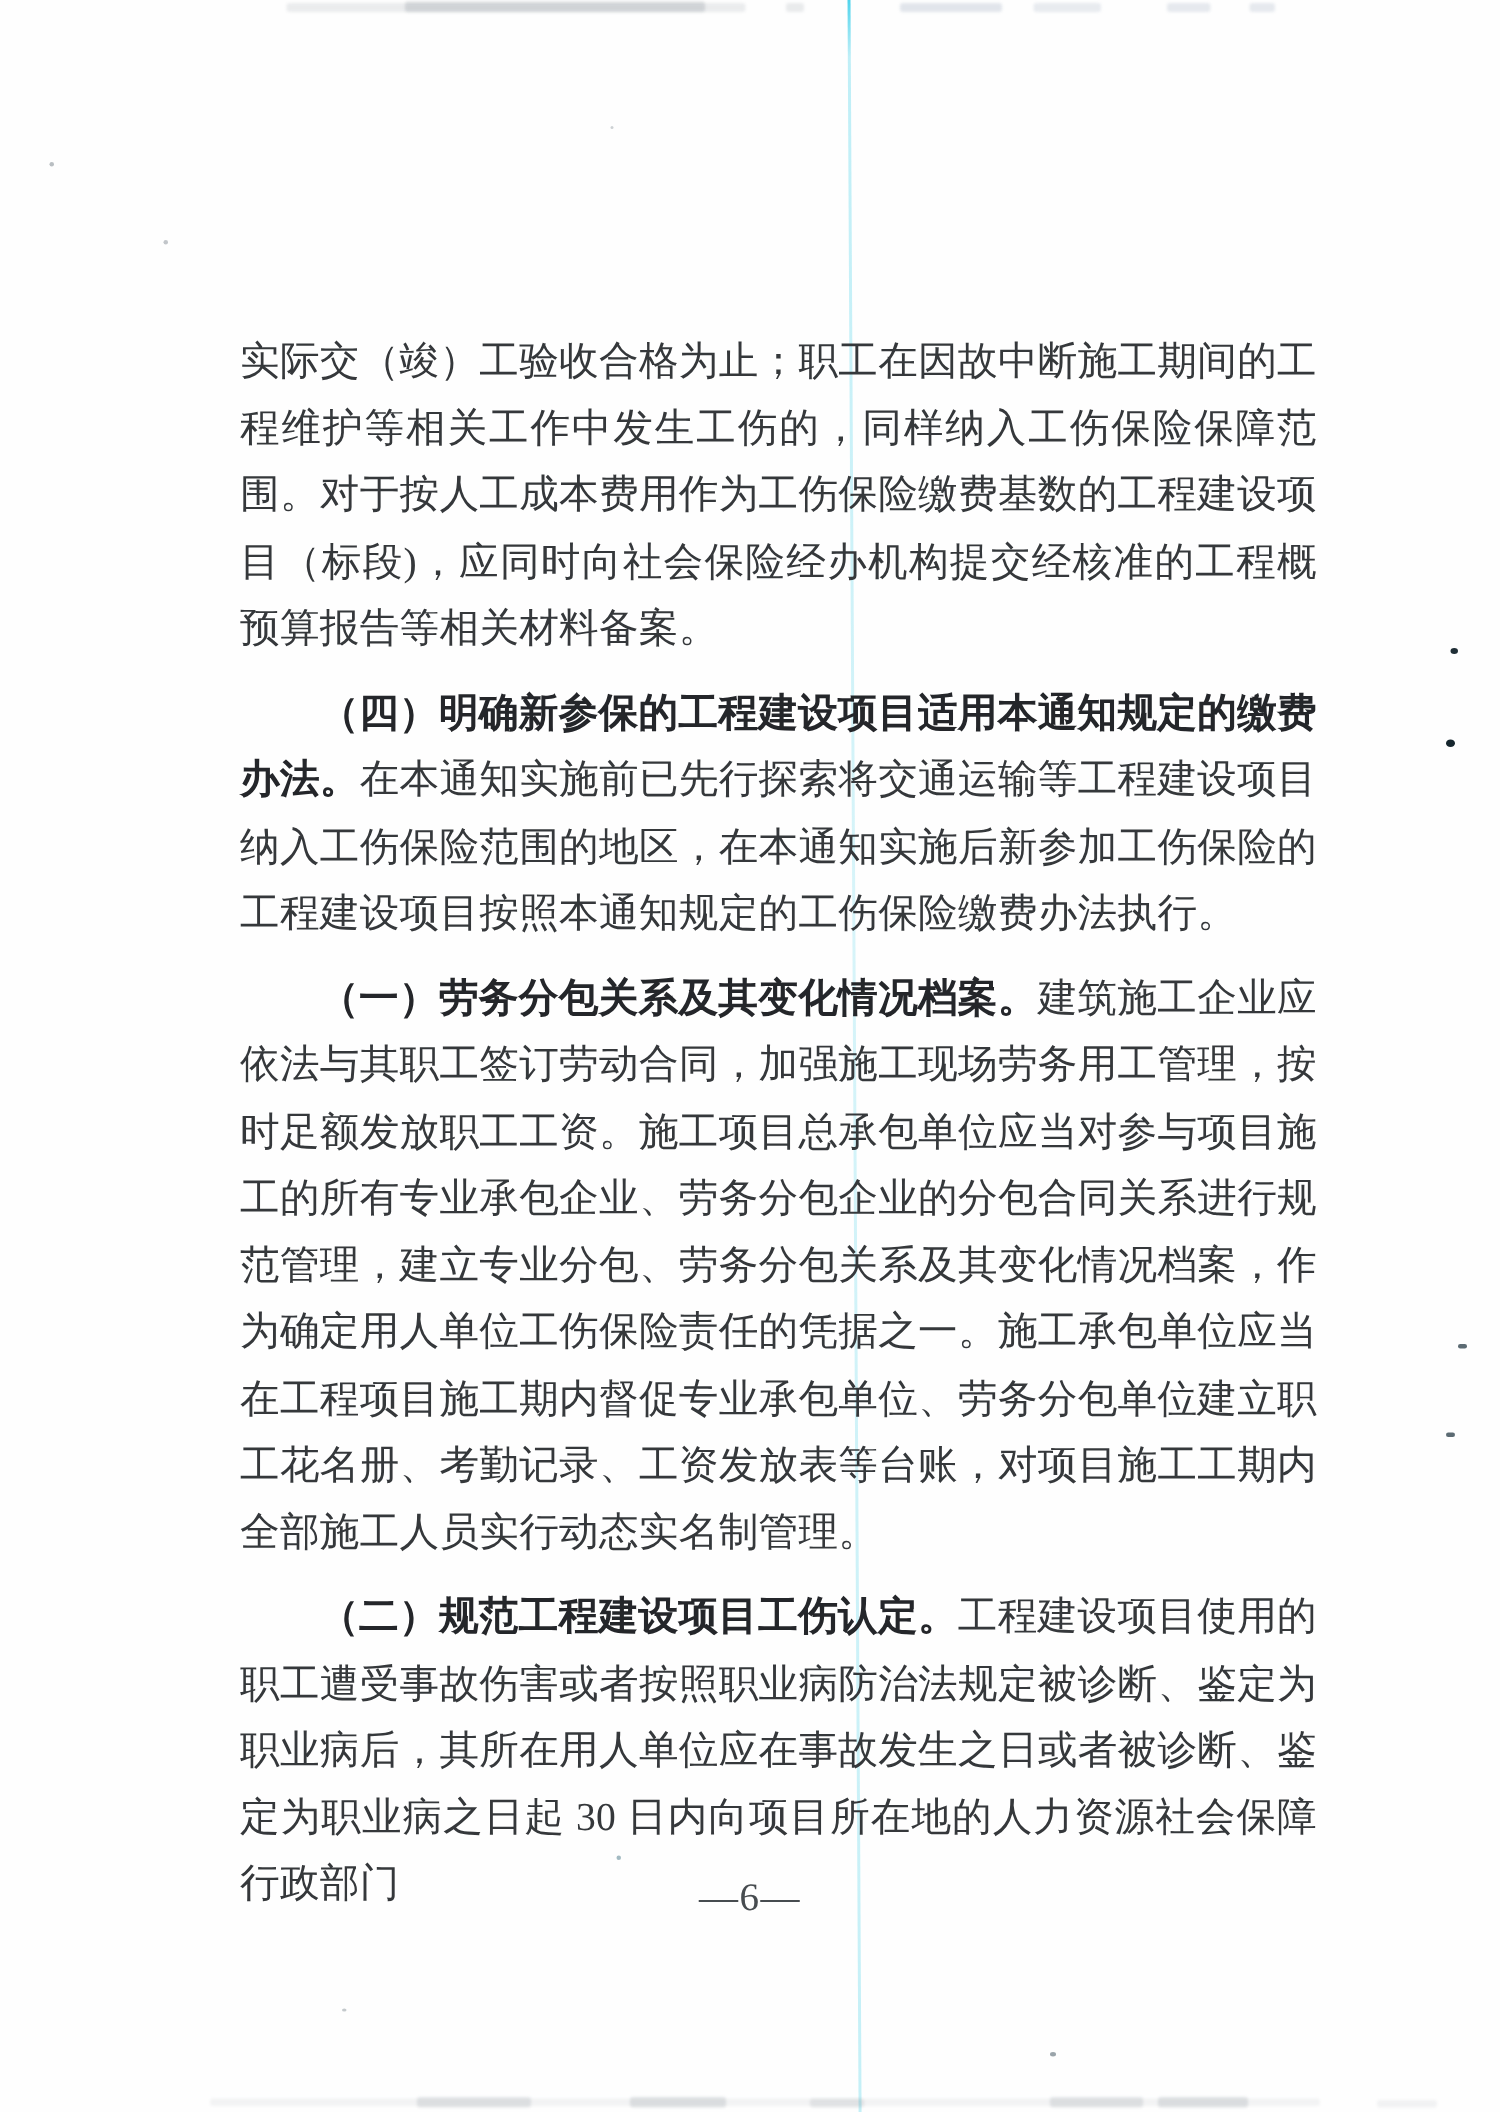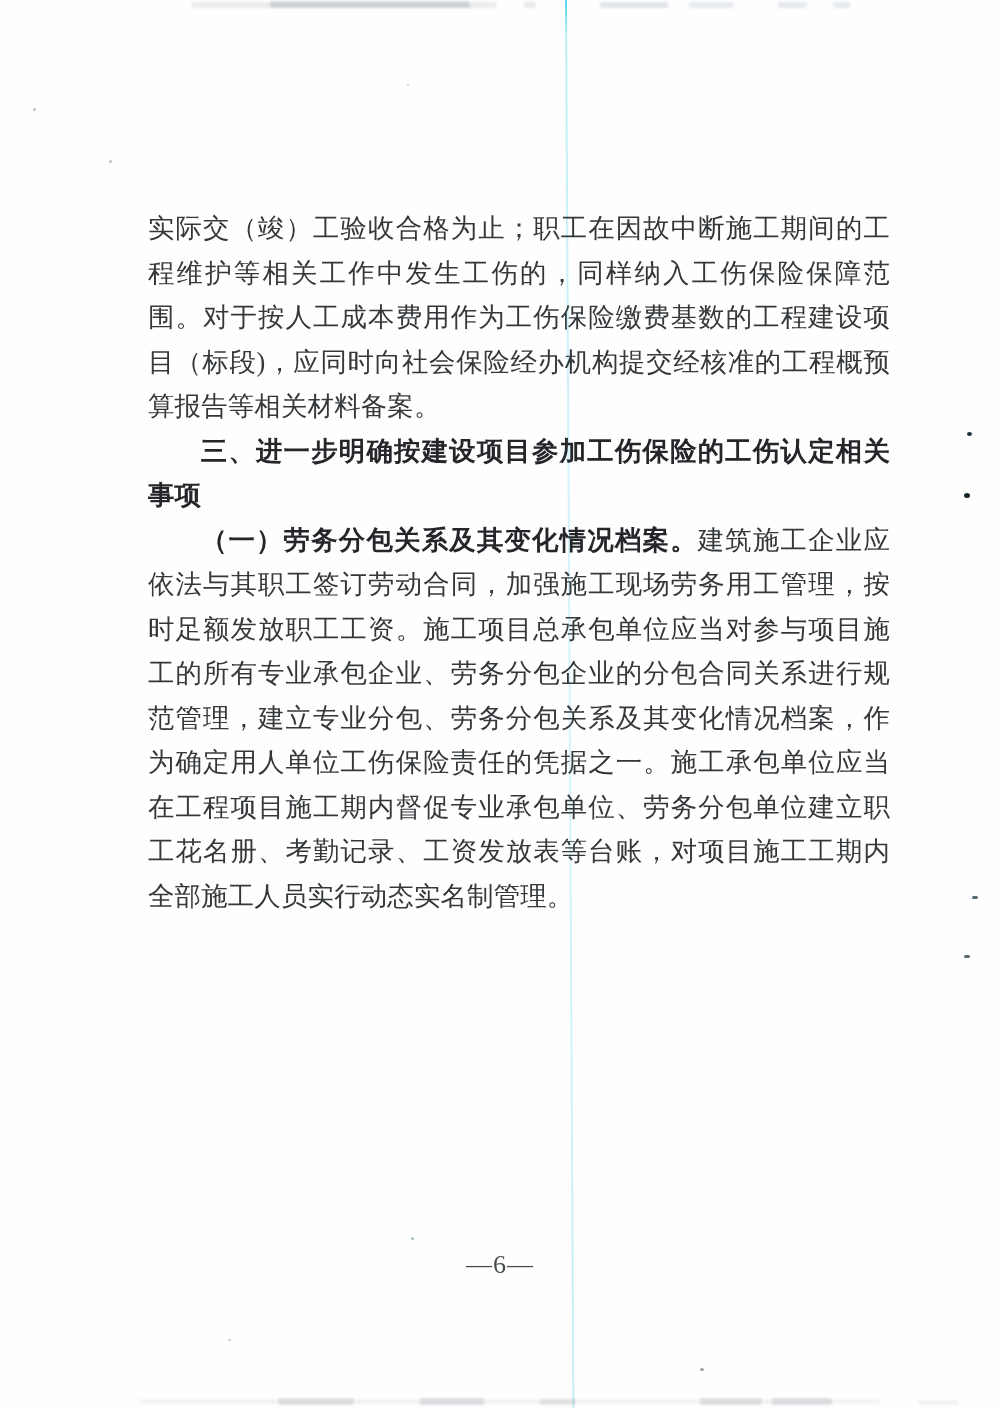--- a/index.html
+++ b/index.html
@@ -20,7 +20,7 @@
     color: #35383b;
   }
   .para {
-    margin: 0;
+    margin: 12px;
     font-size: 26.4px;
     line-height: 44.5px;
     text-align: justify;

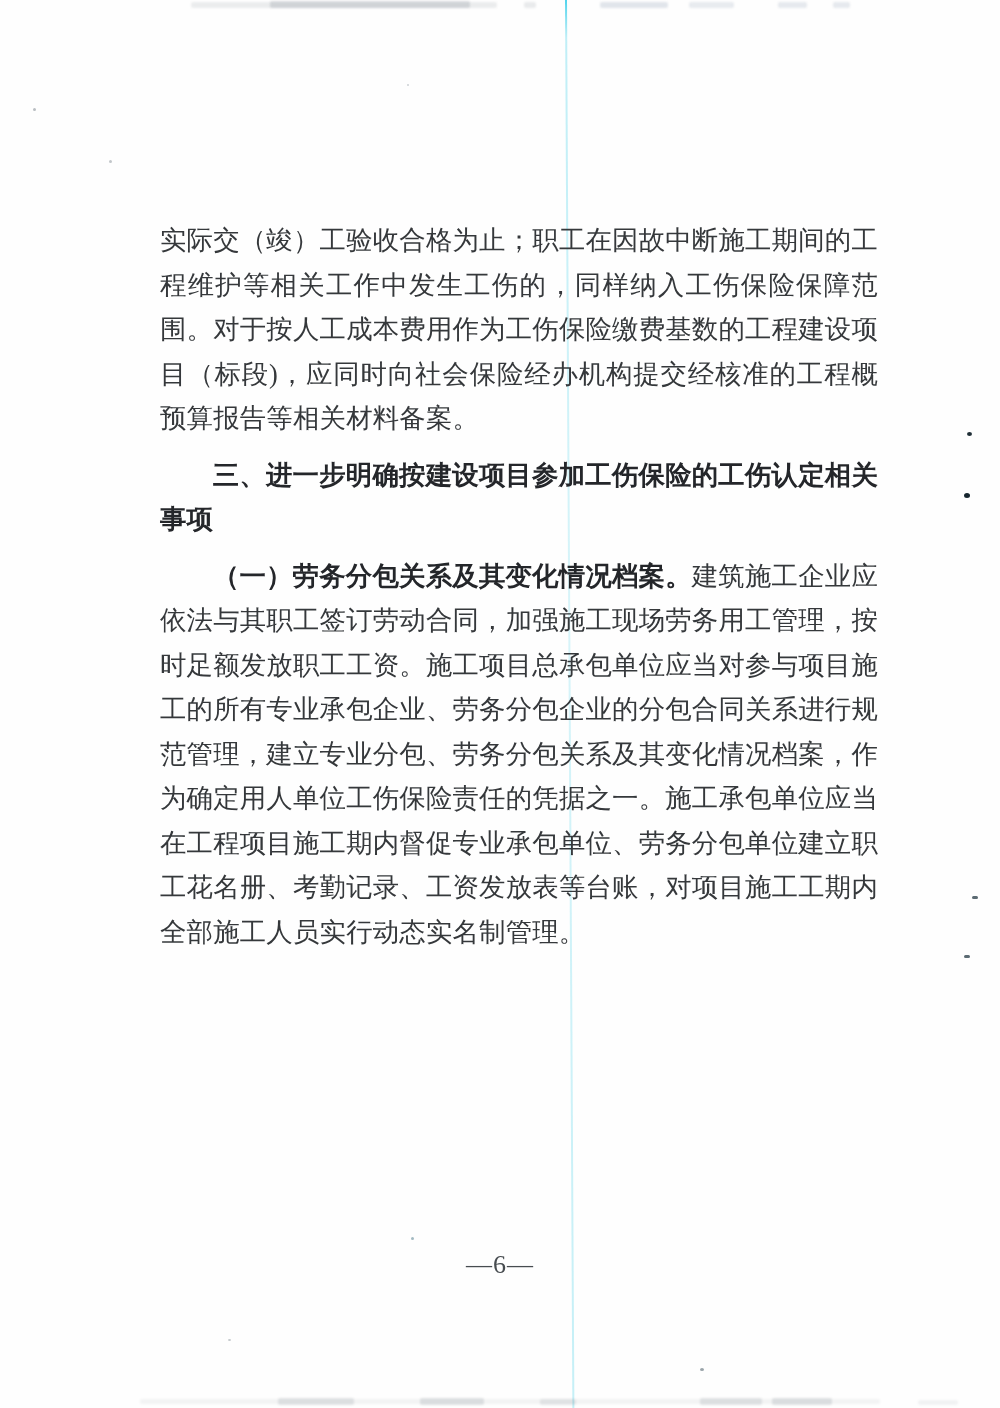--- a/index.html
+++ b/index.html
@@ -85,6 +85,7 @@
 
   <div class="content">
       <p class="para"><span class="seg">实际交（竣）工验收合格为止；职工在因故中断施工期间的工程维护等相关工作中发生工伤的，同样纳入工伤保险保障范围。对于按人工成本费用作为工伤保险缴费基数的工程建设项目（标段)，应同时向社会保险经办机构提交经核准的工程概预算报告等相关材料备案。</span></p>
+      <p class="para indent"><span class="seg bold">（四）明确新参保的工程建设项目适用本通知规定的缴费办法。</span><span class="seg">在本通知实施前已先行探索将交通运输等工程建设项目纳入工伤保险范围的地区，在本通知实施后新参加工伤保险的工程建设项目按照本通知规定的工伤保险缴费办法执行。</span></p>
       <p class="para indent"><span class="seg bold">三、进一步明确按建设项目参加工伤保险的工伤认定相关事项</span></p>
       <p class="para indent"><span class="seg bold">（一）劳务分包关系及其变化情况档案。</span><span class="seg">建筑施工企业应依法与其职工签订劳动合同，加强施工现场劳务用工管理，按时足额发放职工工资。施工项目总承包单位应当对参与项目施工的所有专业承包企业、劳务分包企业的分包合同关系进行规范管理，建立专业分包、劳务分包关系及其变化情况档案，作为确定用人单位工伤保险责任的凭据之一。施工承包单位应当在工程项目施工期内督促专业承包单位、劳务分包单位建立职工花名册、考勤记录、工资发放表等台账，对项目施工工期内全部施工人员实行动态实名制管理。</span></p>
     </div>

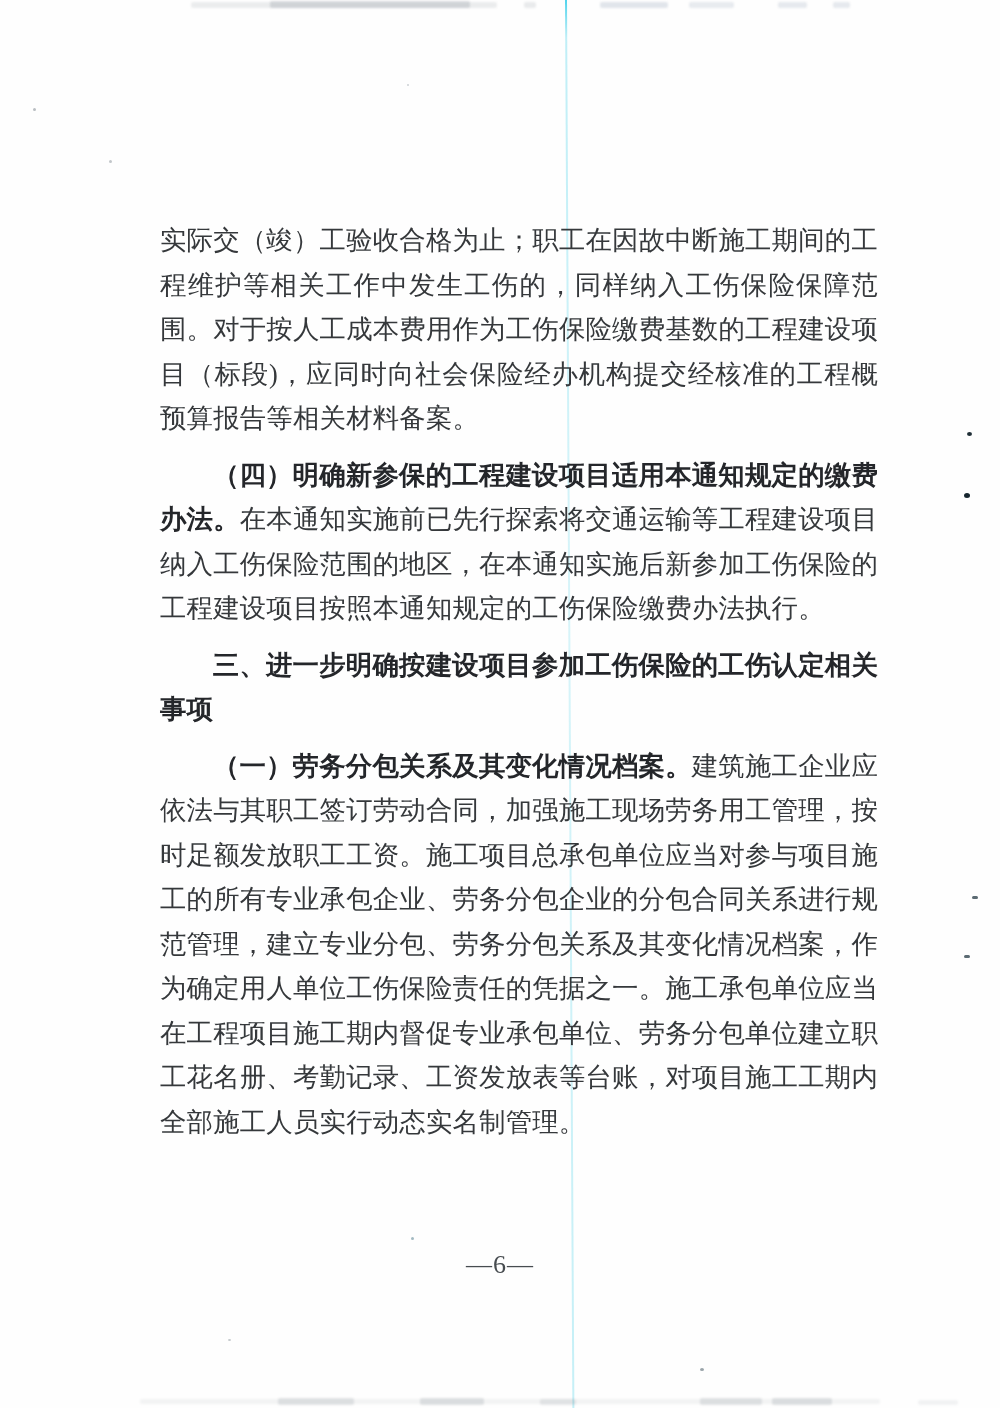--- a/index.html
+++ b/index.html
@@ -86,7 +86,6 @@
   <div class="content">
       <p class="para"><span class="seg">实际交（竣）工验收合格为止；职工在因故中断施工期间的工程维护等相关工作中发生工伤的，同样纳入工伤保险保障范围。对于按人工成本费用作为工伤保险缴费基数的工程建设项目（标段)，应同时向社会保险经办机构提交经核准的工程概预算报告等相关材料备案。</span></p>
       <p class="para indent"><span class="seg bold">（四）明确新参保的工程建设项目适用本通知规定的缴费办法。</span><span class="seg">在本通知实施前已先行探索将交通运输等工程建设项目纳入工伤保险范围的地区，在本通知实施后新参加工伤保险的工程建设项目按照本通知规定的工伤保险缴费办法执行。</span></p>
-      <p class="para indent"><span class="seg bold">三、进一步明确按建设项目参加工伤保险的工伤认定相关事项</span></p>
       <p class="para indent"><span class="seg bold">（一）劳务分包关系及其变化情况档案。</span><span class="seg">建筑施工企业应依法与其职工签订劳动合同，加强施工现场劳务用工管理，按时足额发放职工工资。施工项目总承包单位应当对参与项目施工的所有专业承包企业、劳务分包企业的分包合同关系进行规范管理，建立专业分包、劳务分包关系及其变化情况档案，作为确定用人单位工伤保险责任的凭据之一。施工承包单位应当在工程项目施工期内督促专业承包单位、劳务分包单位建立职工花名册、考勤记录、工资发放表等台账，对项目施工工期内全部施工人员实行动态实名制管理。</span></p>
     </div>
 

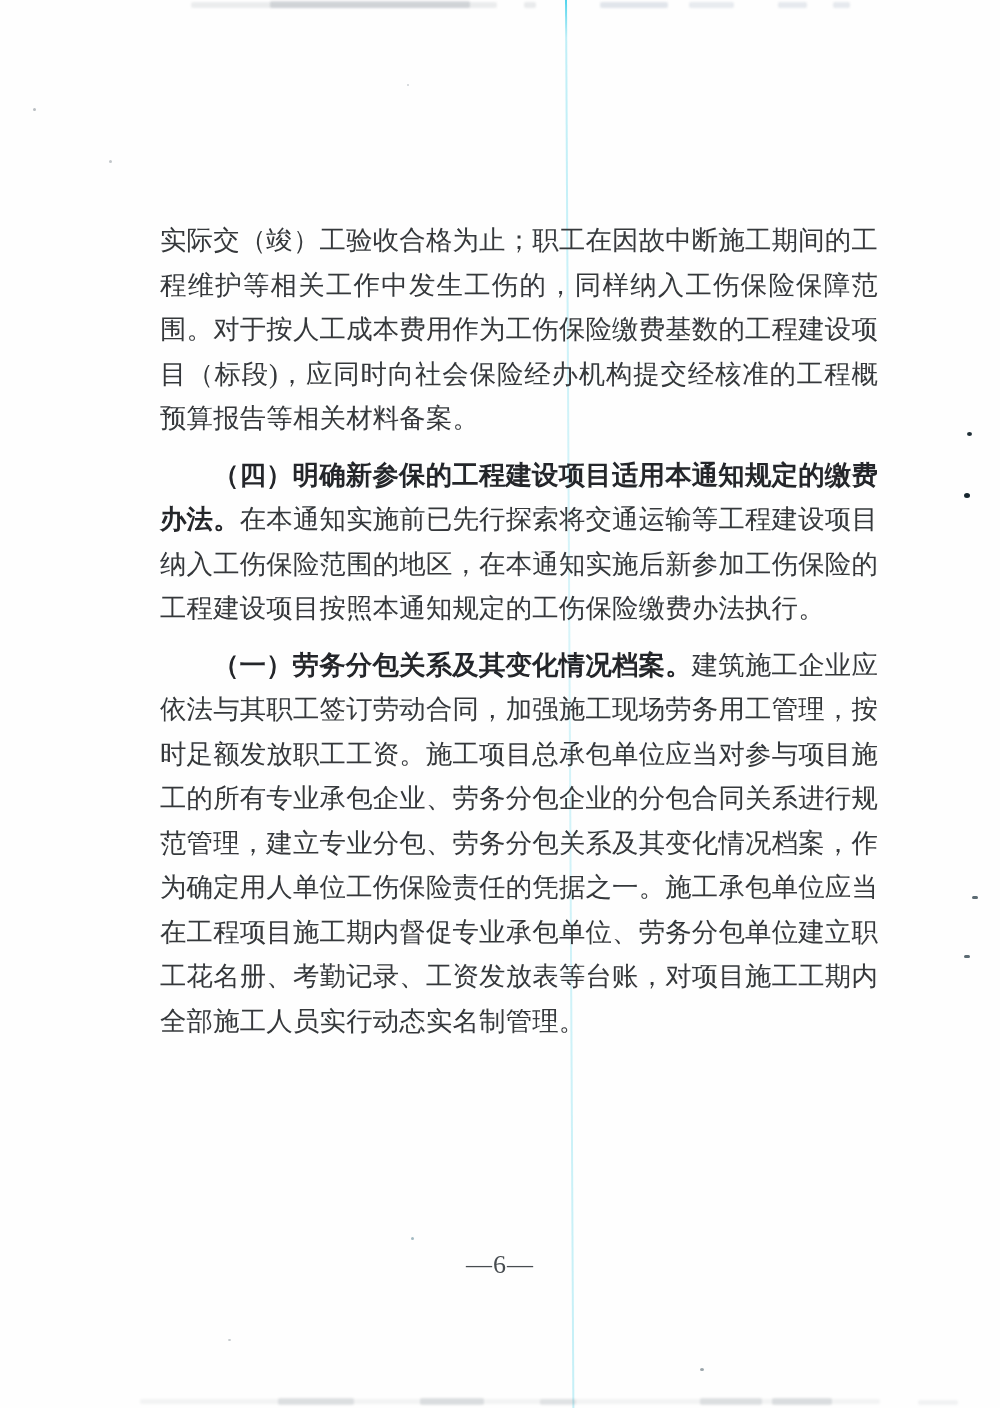--- a/index.html
+++ b/index.html
@@ -87,6 +87,7 @@
       <p class="para"><span class="seg">实际交（竣）工验收合格为止；职工在因故中断施工期间的工程维护等相关工作中发生工伤的，同样纳入工伤保险保障范围。对于按人工成本费用作为工伤保险缴费基数的工程建设项目（标段)，应同时向社会保险经办机构提交经核准的工程概预算报告等相关材料备案。</span></p>
       <p class="para indent"><span class="seg bold">（四）明确新参保的工程建设项目适用本通知规定的缴费办法。</span><span class="seg">在本通知实施前已先行探索将交通运输等工程建设项目纳入工伤保险范围的地区，在本通知实施后新参加工伤保险的工程建设项目按照本通知规定的工伤保险缴费办法执行。</span></p>
       <p class="para indent"><span class="seg bold">（一）劳务分包关系及其变化情况档案。</span><span class="seg">建筑施工企业应依法与其职工签订劳动合同，加强施工现场劳务用工管理，按时足额发放职工工资。施工项目总承包单位应当对参与项目施工的所有专业承包企业、劳务分包企业的分包合同关系进行规范管理，建立专业分包、劳务分包关系及其变化情况档案，作为确定用人单位工伤保险责任的凭据之一。施工承包单位应当在工程项目施工期内督促专业承包单位、劳务分包单位建立职工花名册、考勤记录、工资发放表等台账，对项目施工工期内全部施工人员实行动态实名制管理。</span></p>
+      <p class="para indent"><span class="seg bold">（二）规范工程建设项目工伤认定。</span><span class="seg">工程建设项目使用的职工遭受事故伤害或者按照职业病防治法规定被诊断、鉴定为职业病后，其所在用人单位应在事故发生之日或者被诊断、鉴定为职业病之日起 30 日内向项目所在地的人力资源社会保障行政部门</span></p>
     </div>
 
   <div class="pagenum">—6—</div>

